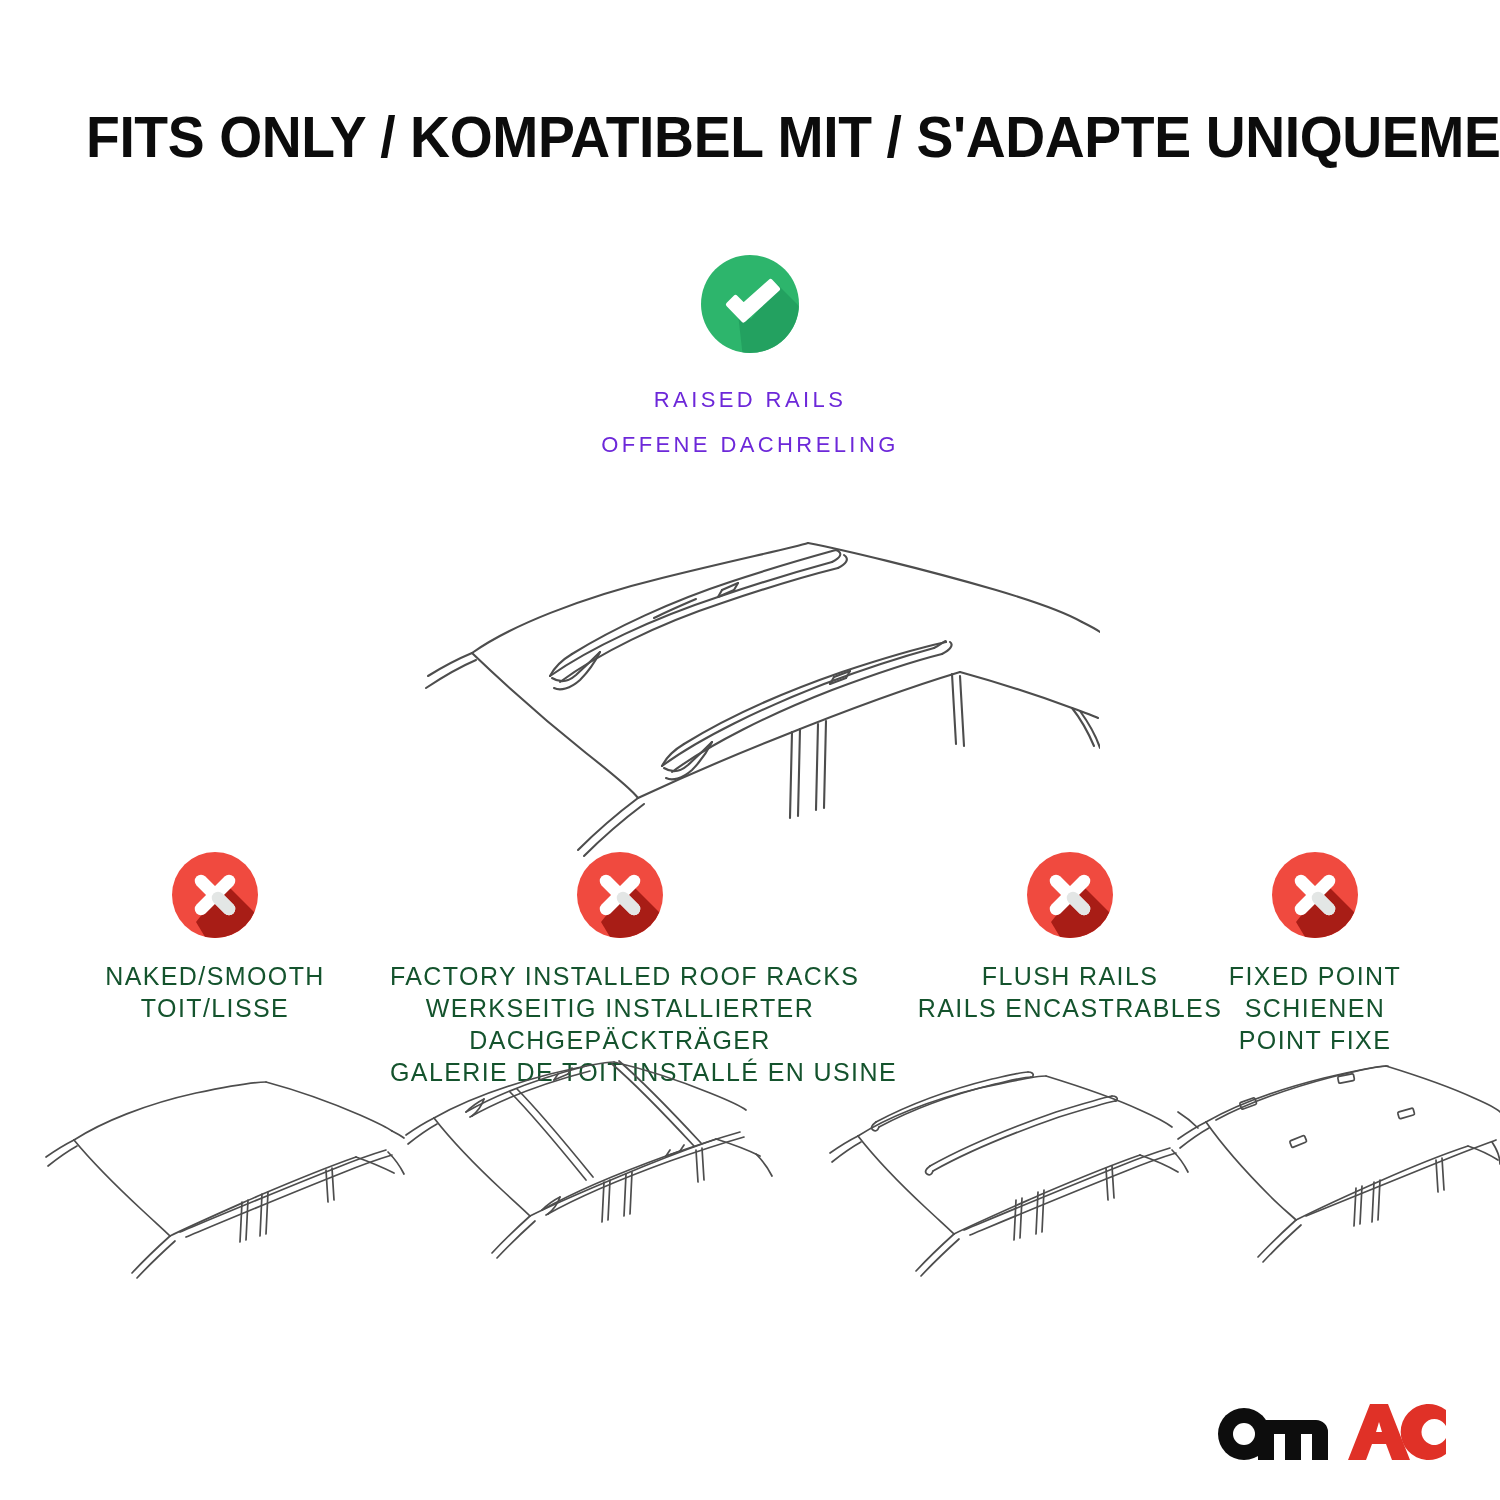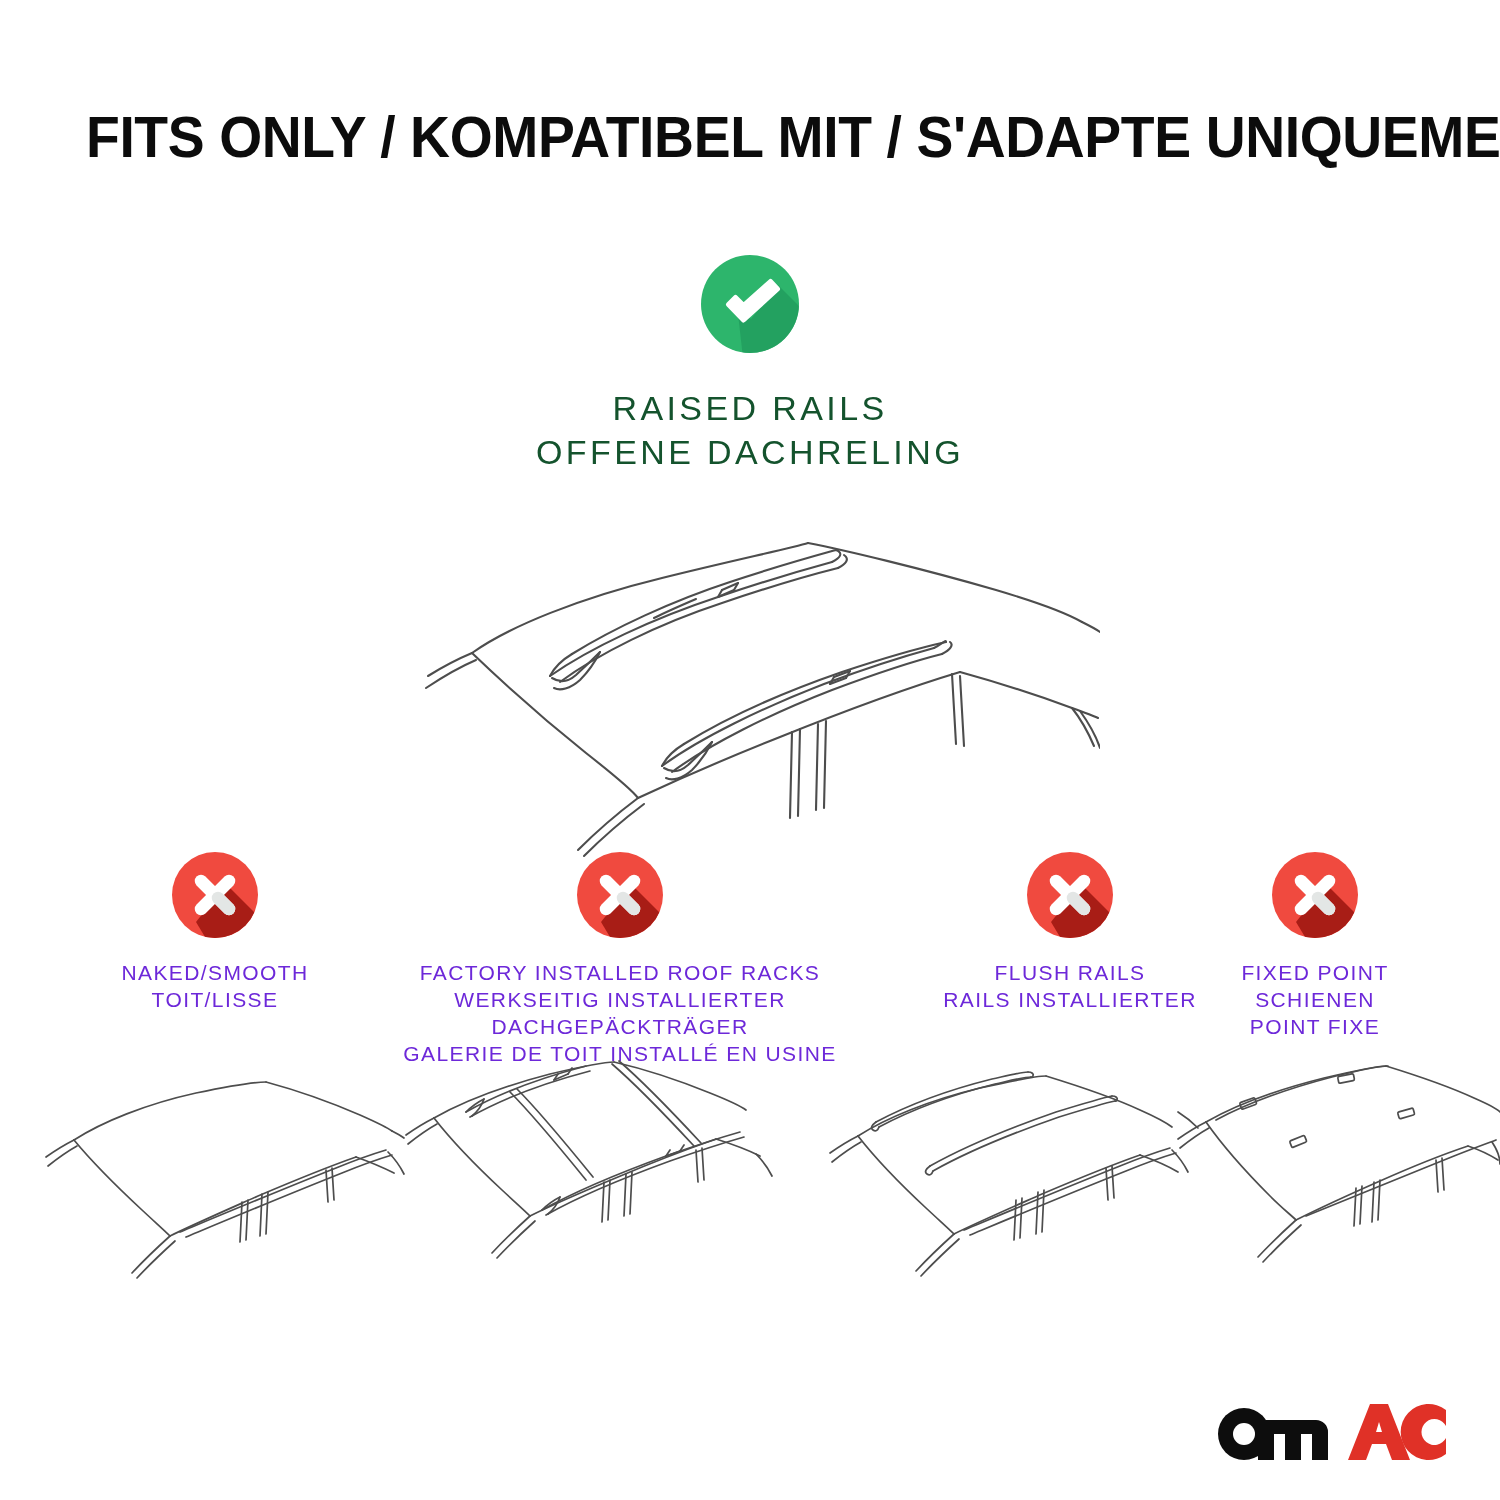--- a/index.html
+++ b/index.html
@@ -59,10 +59,11 @@
     line-height: 1.30;
   }
   .good-labels div {
-    font-size: 34px;
+    font-size: 22px;
     letter-spacing: 3.4px;
-    color: #14532d;
+    color: #6d28d9;
     font-weight: 400;
+    margin-top: 16px;
   }
 
   

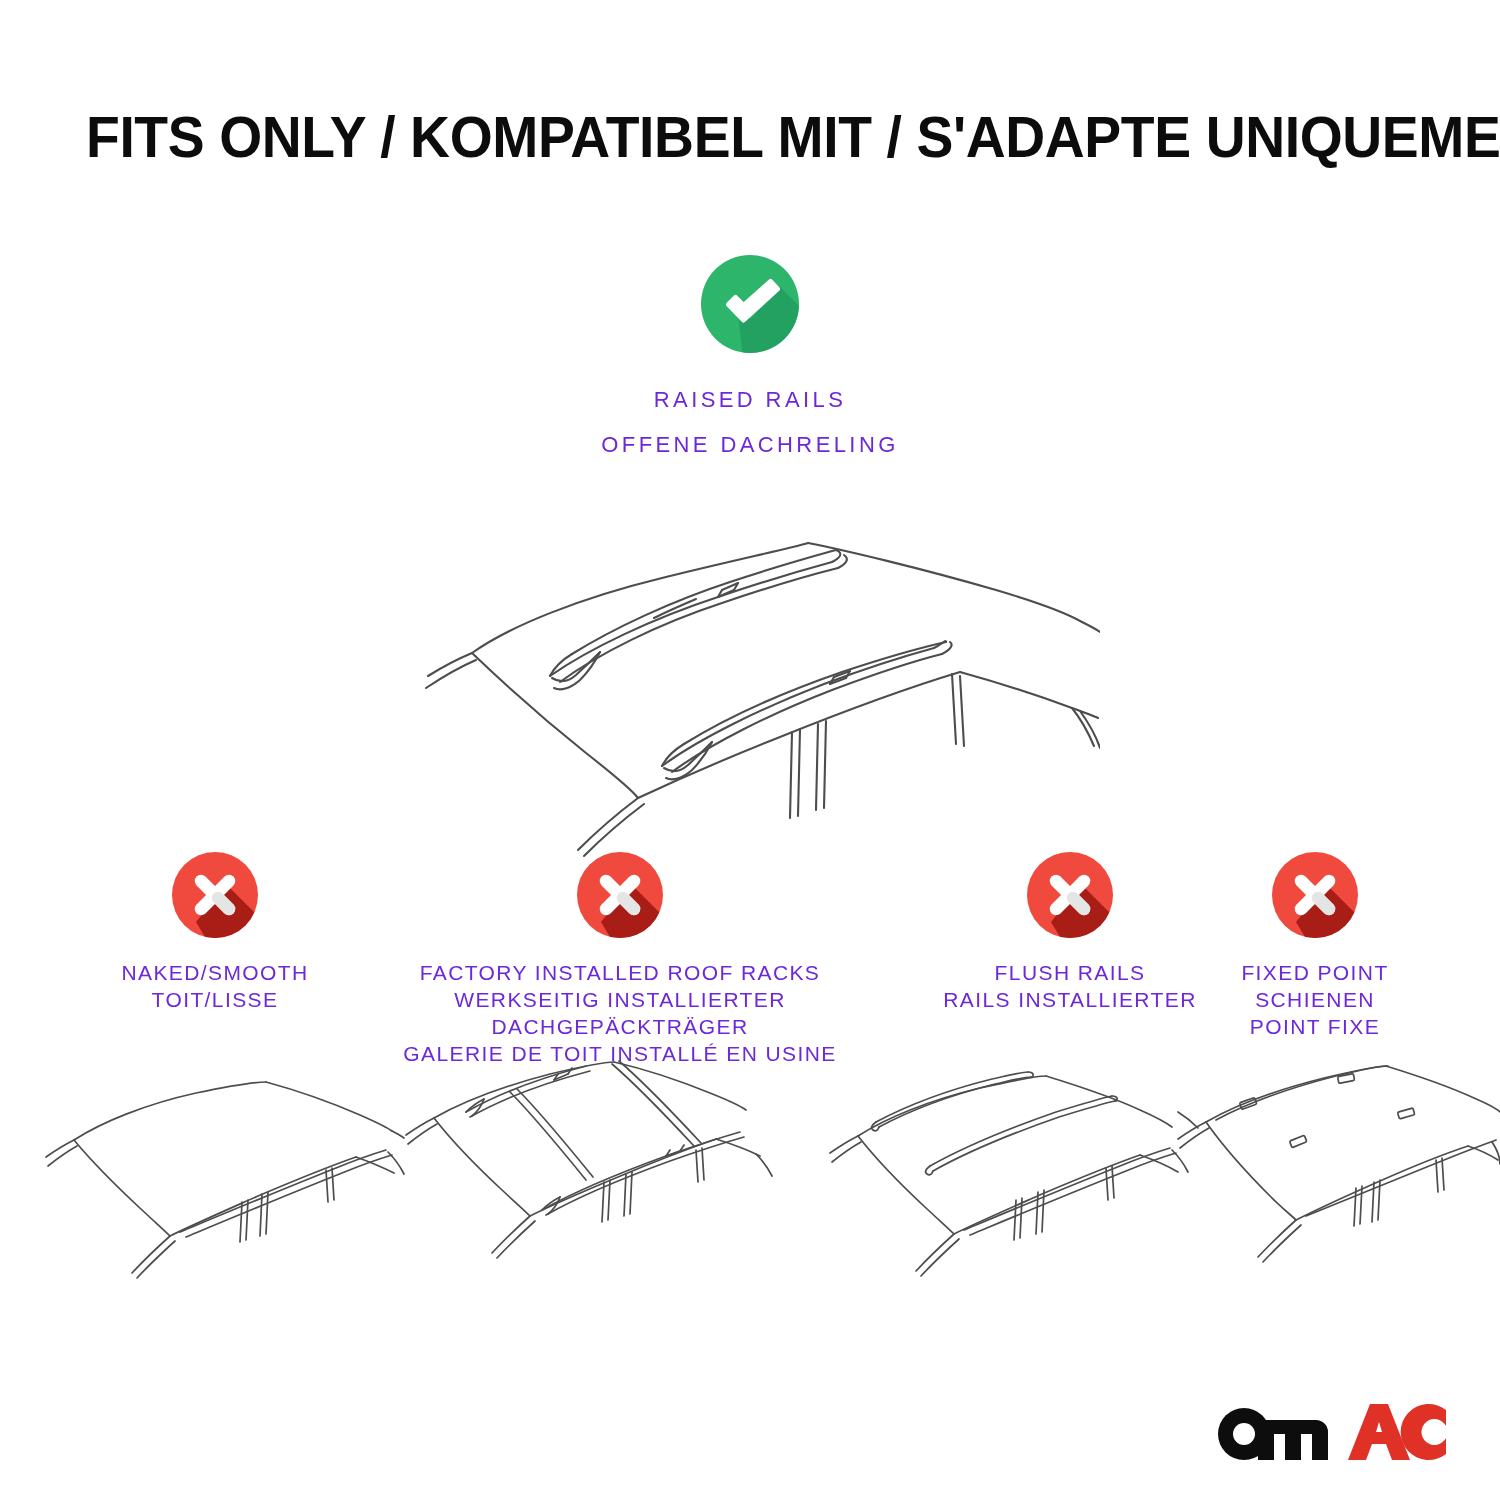--- a/index.html
+++ b/index.html
@@ -98,9 +98,9 @@
     line-height: 1.28;
   }
   .bad-labels div {
-    font-size: 21px;
+    font-size: 25px;
     letter-spacing: 1.4px;
-    color: #6d28d9;
+    color: #14532d;
     white-space: nowrap;
   }
 

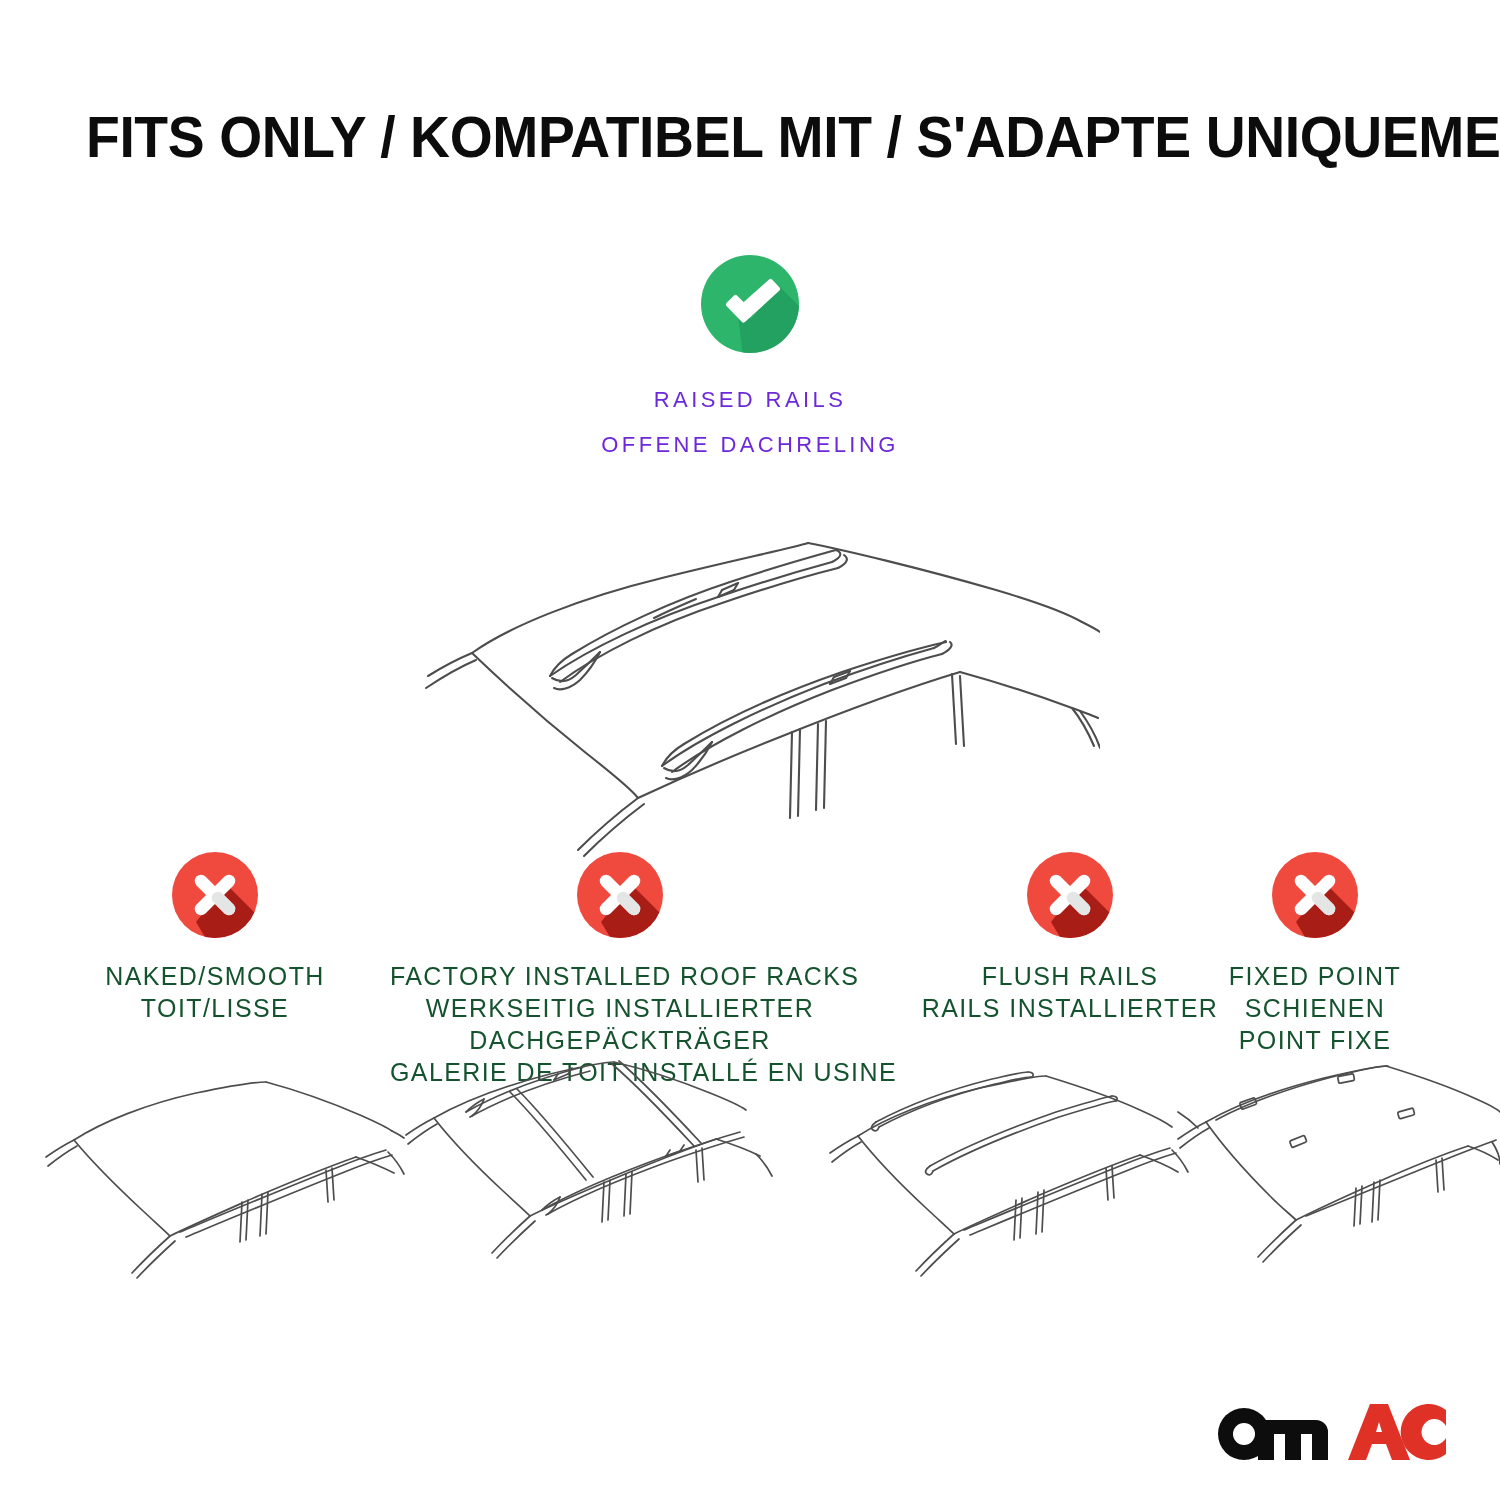--- a/index.html
+++ b/index.html
@@ -312,7 +312,7 @@
     </div>
     <div class="bad-labels">
       <div>FLUSH RAILS</div>
-      <div>RAILS INSTALLIERTER</div>
+      <div>RAILS ENCASTRABLES</div>
     </div>
   </div>
 

